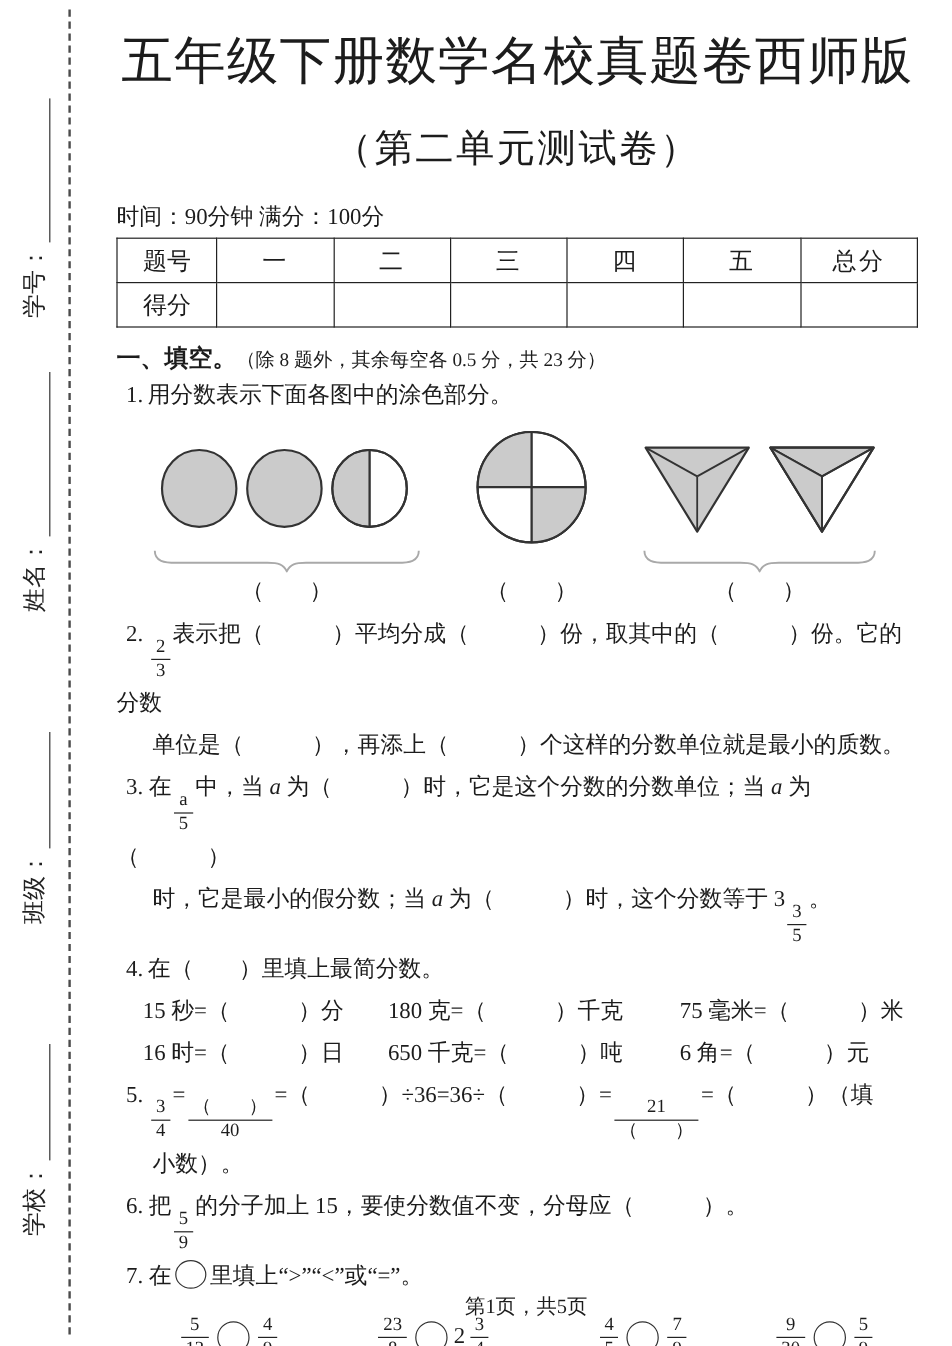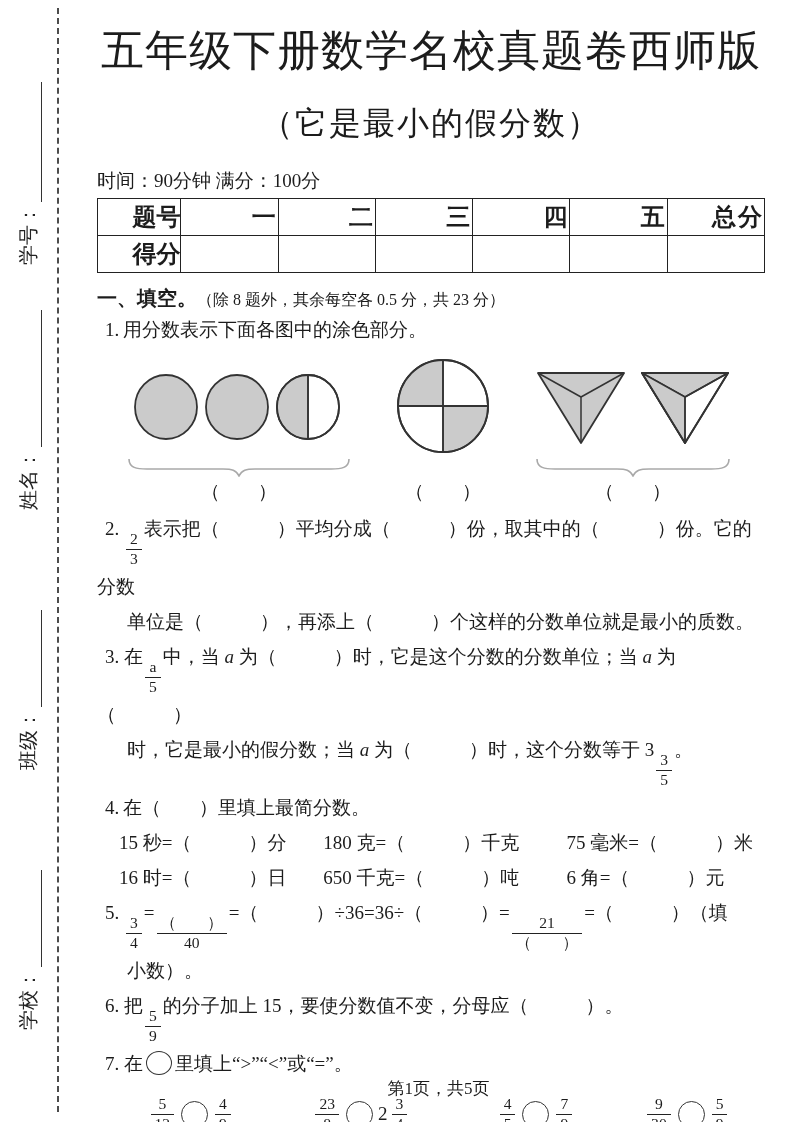--- a/index.html
+++ b/index.html
@@ -110,7 +110,7 @@
 <div class="content">
 
   <h1 class="title">五年级下册数学名校真题卷西师版</h1>
-  <h2 class="subtitle">（它是最小的假分数）</h2>
+  <h2 class="subtitle">（第二单元测试卷）</h2>
   <div class="info-line">时间：90分钟  满分：100分</div>
 
   <table class="score">

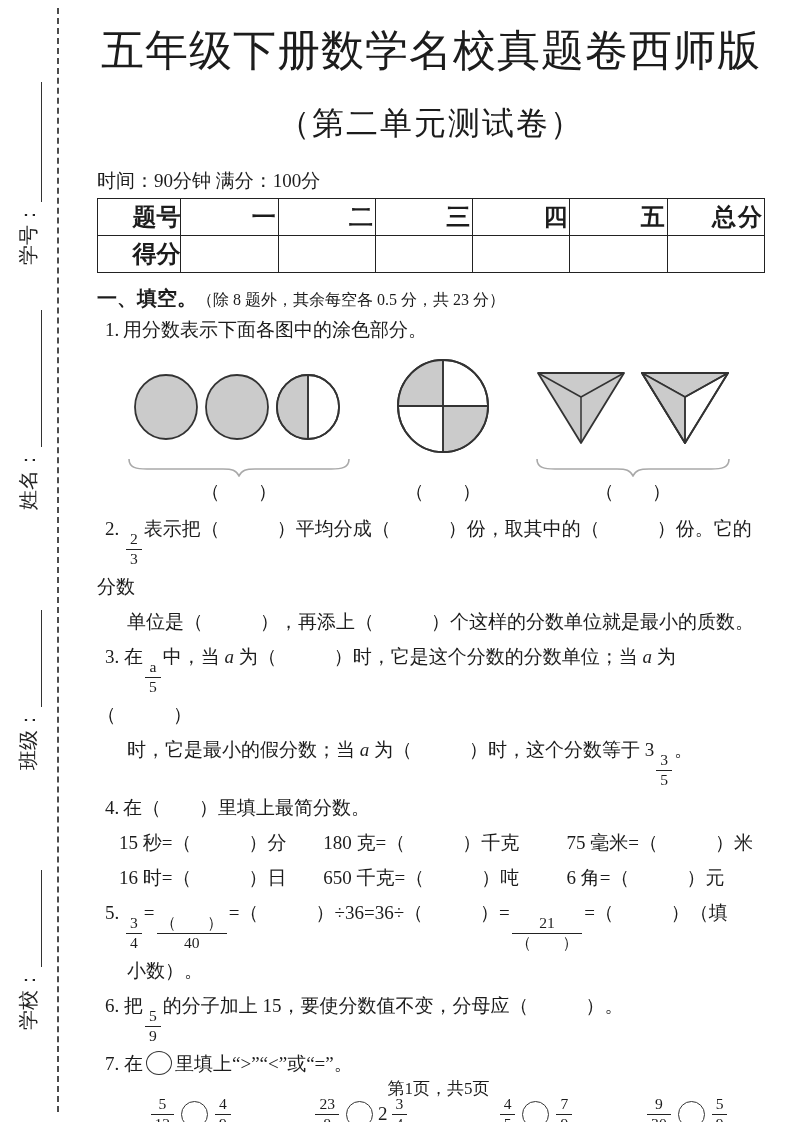--- a/index.html
+++ b/index.html
@@ -34,8 +34,8 @@
 
   table.score { width:100%; border-collapse:collapse; margin-top:4px; table-layout:fixed; }
   table.score td {
-    border:1.6px solid #222; height:37px; text-align:right;
-    font-size:24px; letter-spacing:2px;font-weight:bold;
+    border:1.6px solid #222; height:37px; text-align:center;
+    font-size:20px; letter-spacing:2px;
   }
   table.score td.first { width:12.5%; letter-spacing:0; }
 

